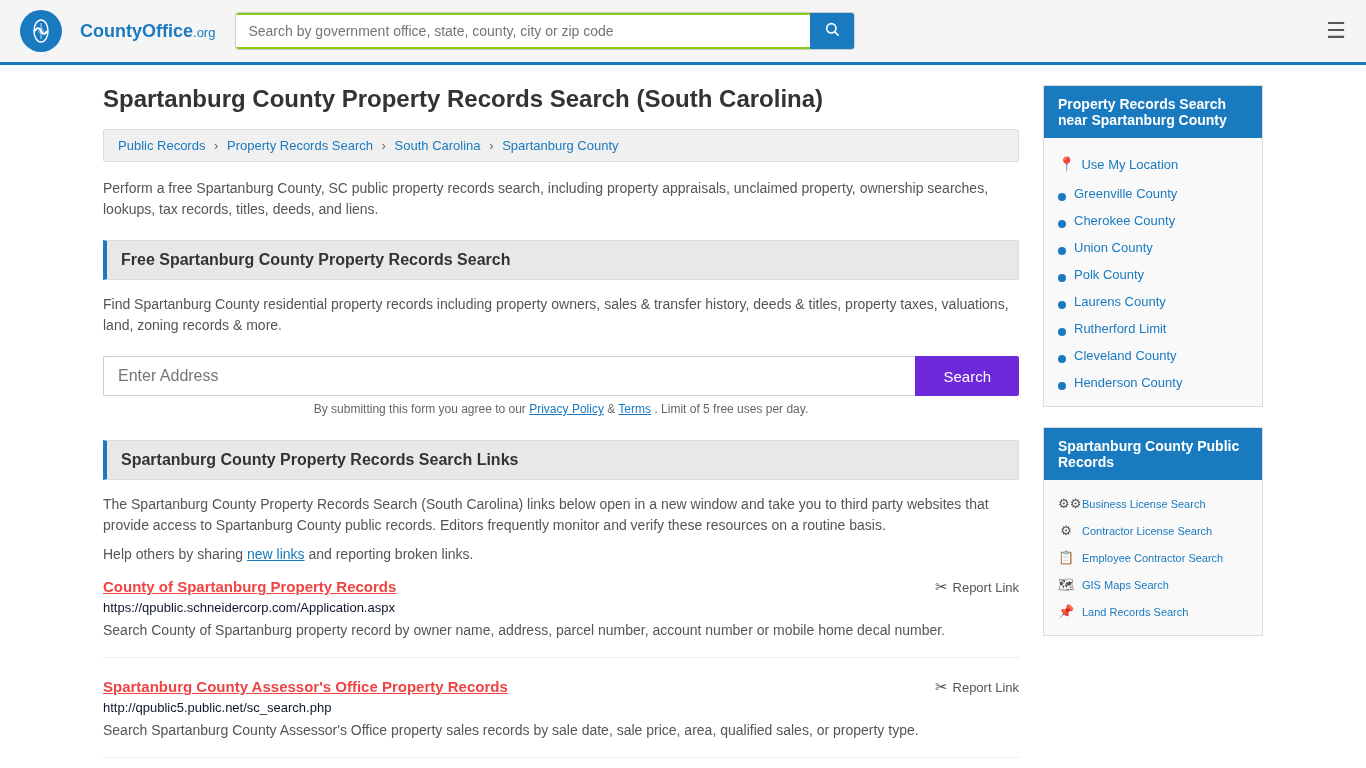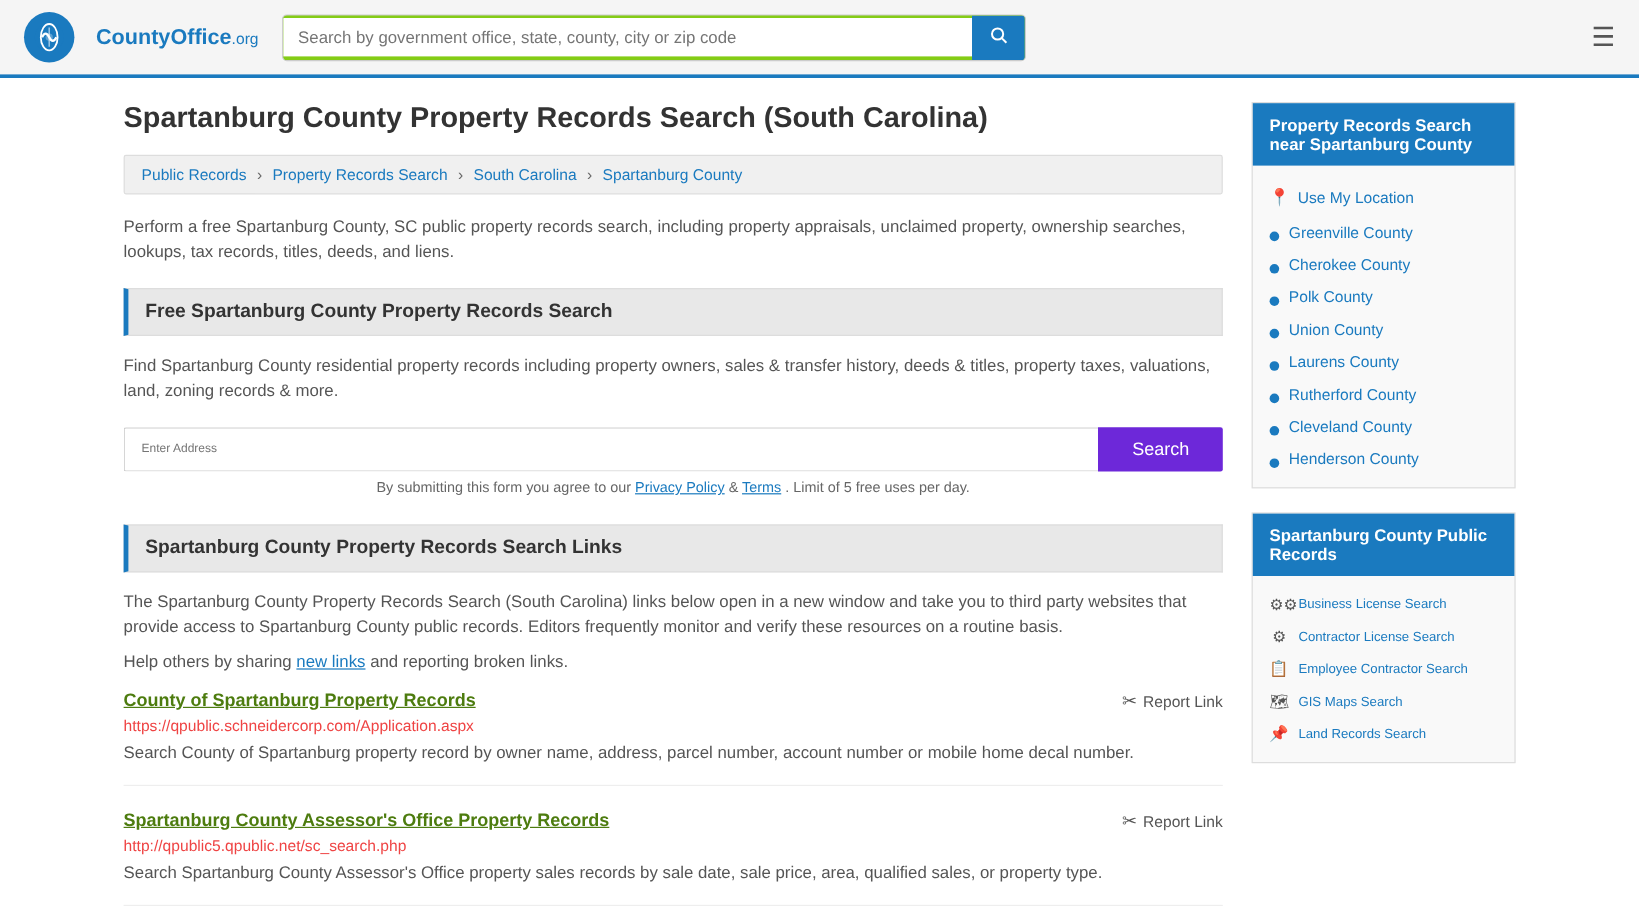--- a/index.html
+++ b/index.html
@@ -410,11 +410,11 @@
         </div>
         <div class="sidebar-item">
           <span class="sidebar-dot"></span>
+          <a href="#">Union County</a>
+        </div>
+        <div class="sidebar-item">
+          <span class="sidebar-dot"></span>
           <a href="#">Polk County</a>
-        </div>
-        <div class="sidebar-item">
-          <span class="sidebar-dot"></span>
-          <a href="#">Union County</a>
         </div>
         <div class="sidebar-item">
           <span class="sidebar-dot"></span>

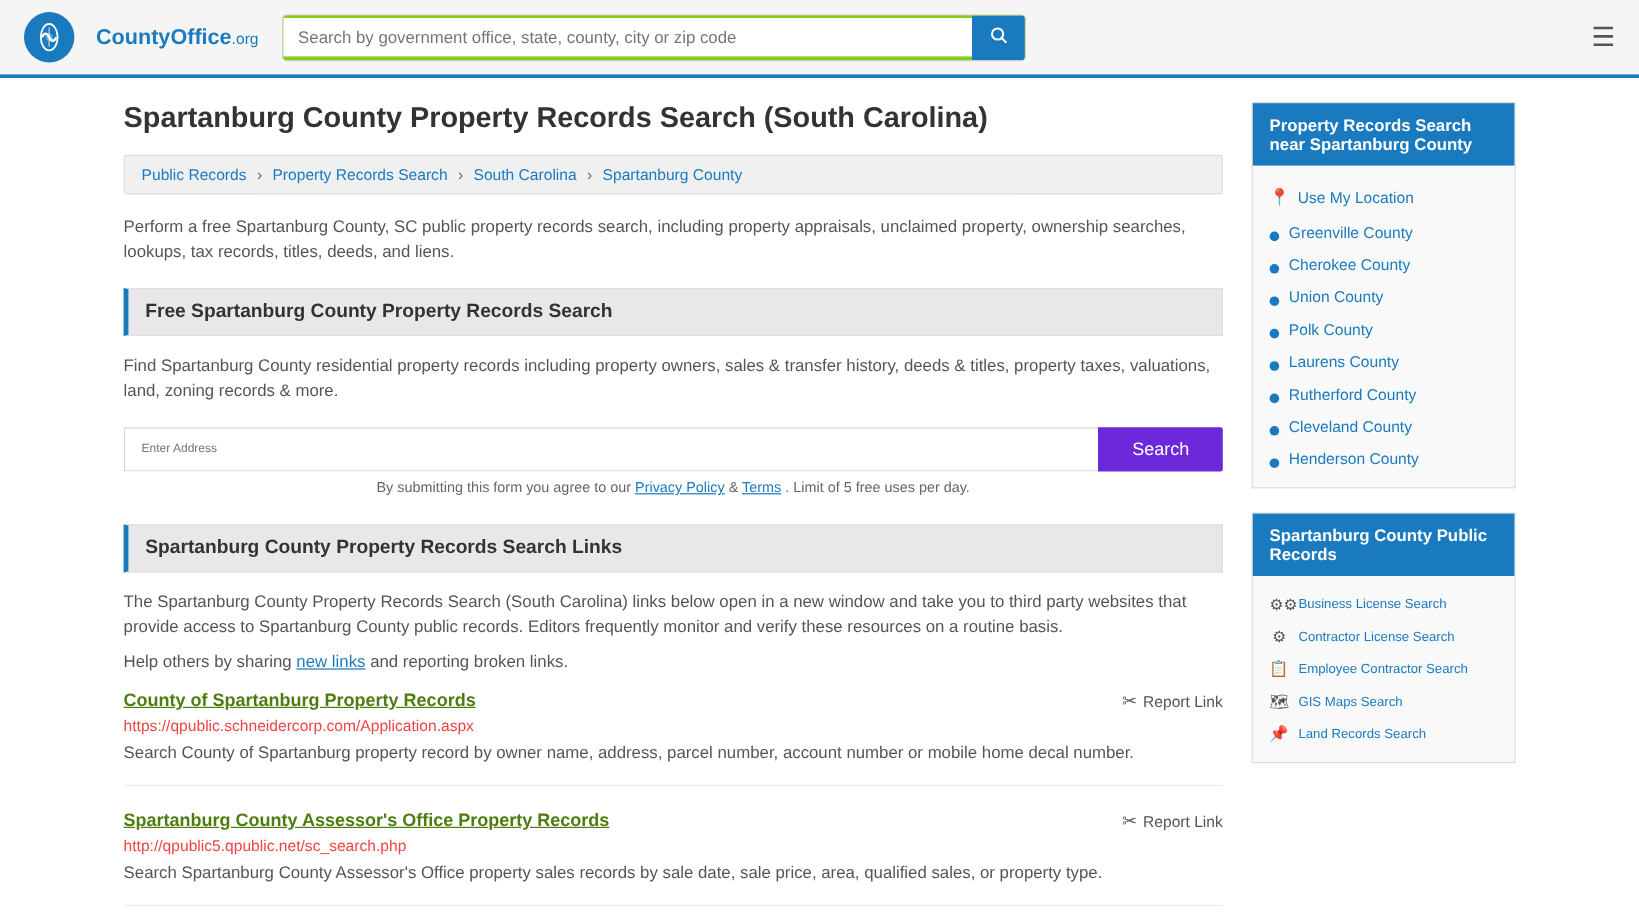--- a/index.html
+++ b/index.html
@@ -422,7 +422,7 @@
         </div>
         <div class="sidebar-item">
           <span class="sidebar-dot"></span>
-          <a href="#">Rutherford County</a>
+          <a href="#">Rutherford Limit</a>
         </div>
         <div class="sidebar-item">
           <span class="sidebar-dot"></span>

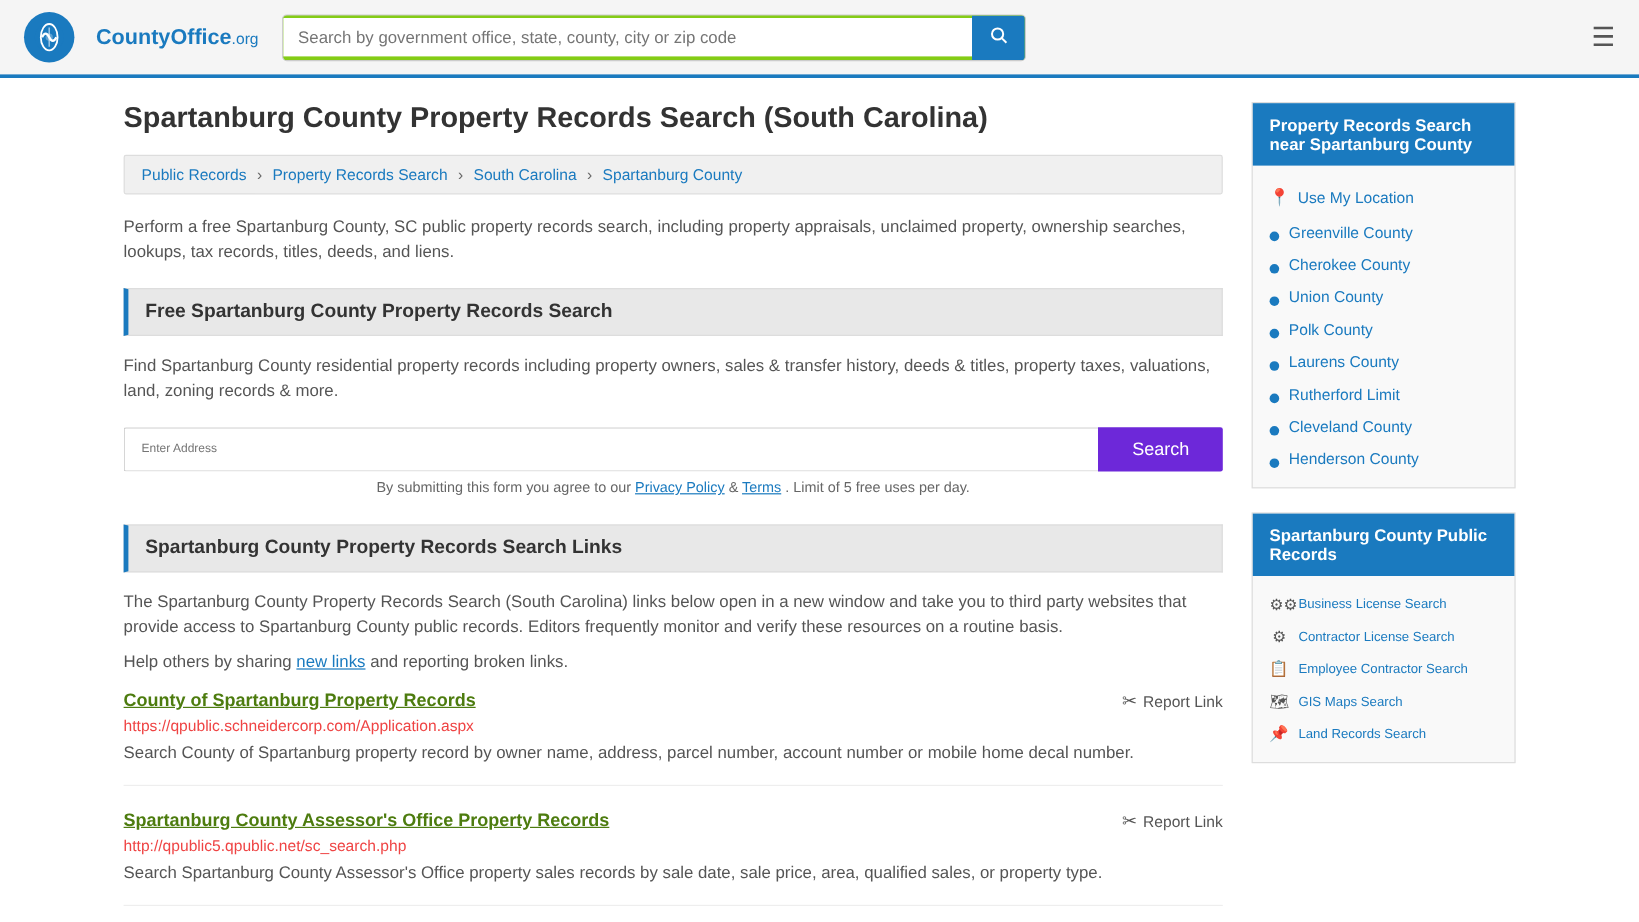--- a/index.html
+++ b/index.html
@@ -144,7 +144,7 @@
       border: 1px solid #ccc;
       border-right: none;
       padding: 10px 14px;
-      font-size: 10px;
+      font-size: 16px;
       outline: none;
       border-radius: 2px 0 0 2px;
     }

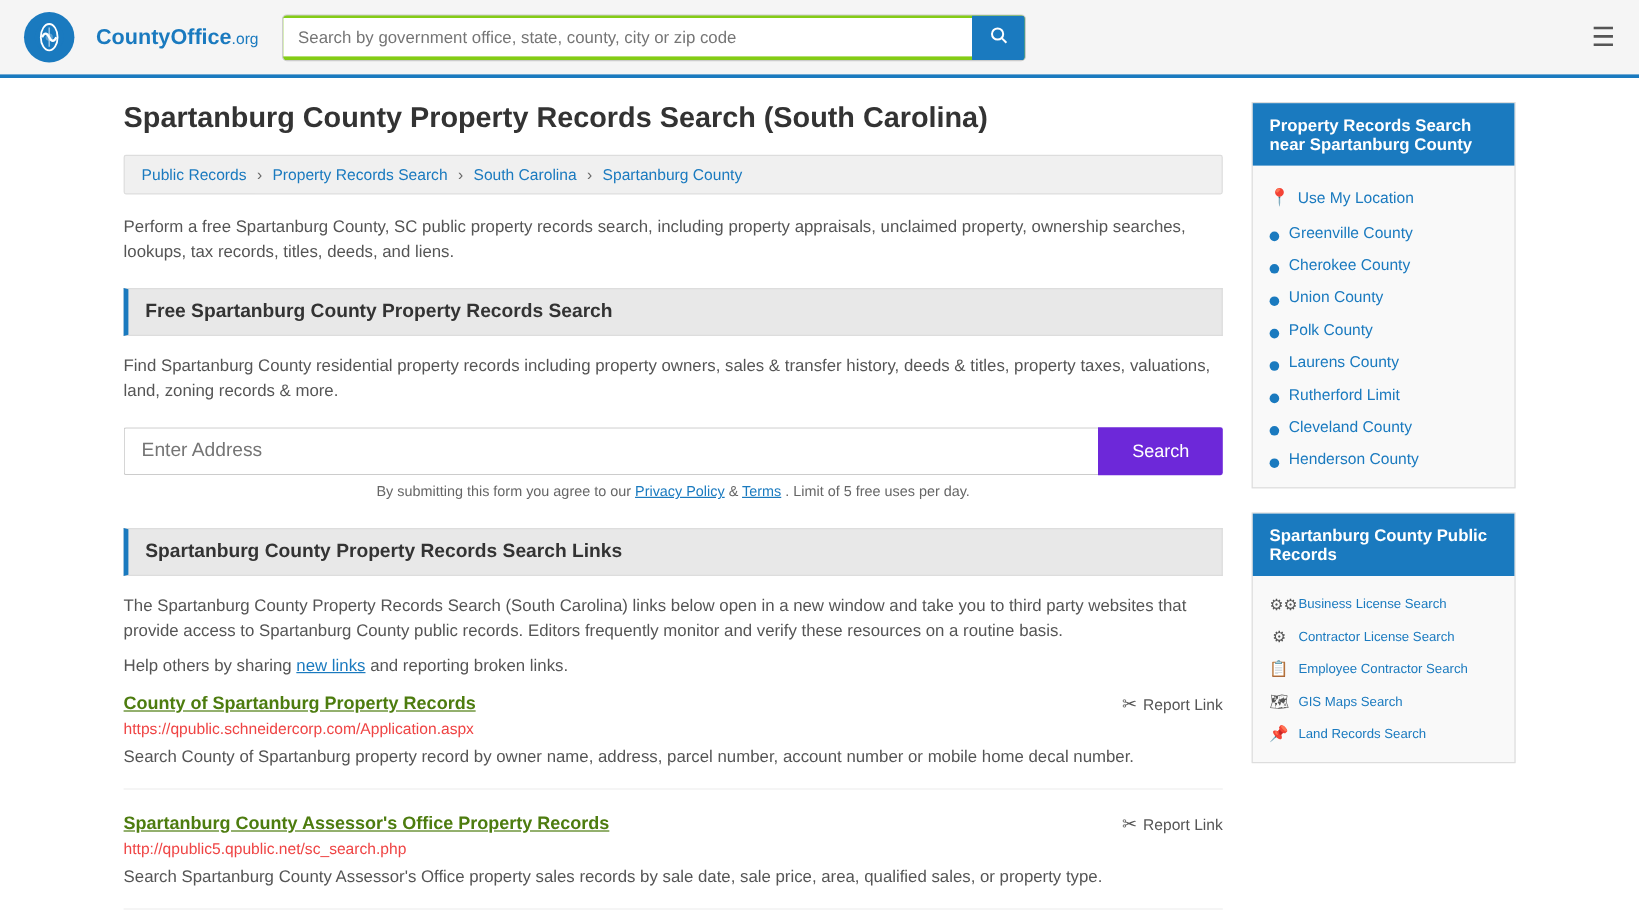--- a/index.html
+++ b/index.html
@@ -197,7 +197,7 @@
     .record-title {
       font-size: 15px;
       font-weight: bold;
-      color: #4d7c0f;
+      color: #ef4444;
       text-decoration: underline;
       cursor: pointer;
     }

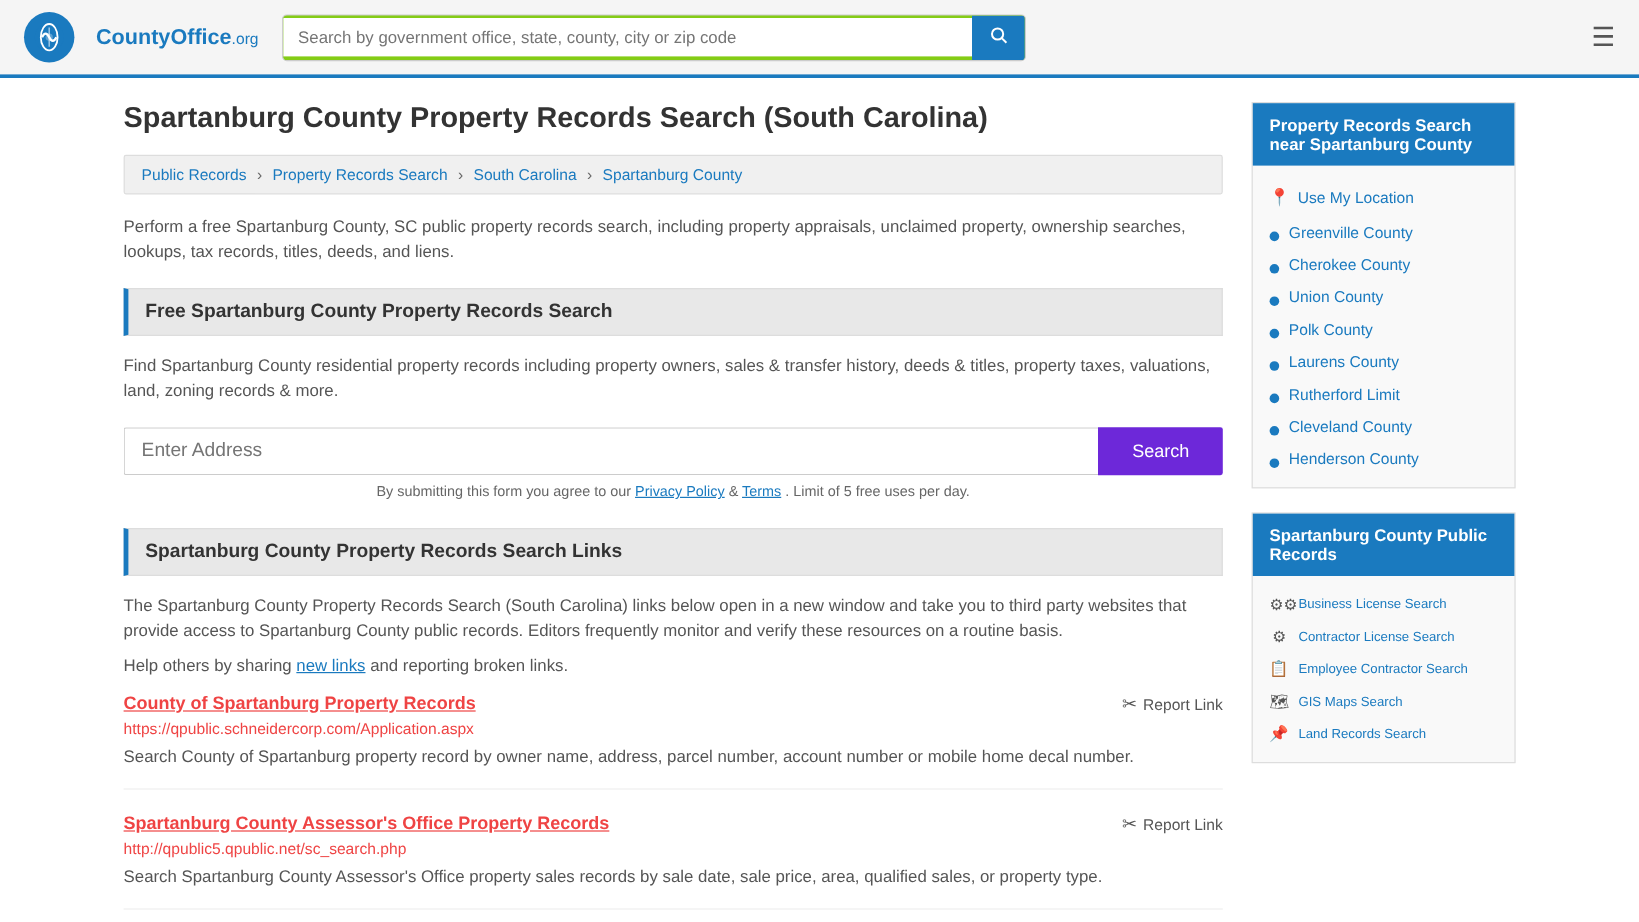--- a/index.html
+++ b/index.html
@@ -212,7 +212,7 @@
     }
     .report-icon { font-size: 15px; }
     .record-url {
-      color: #ef4444;
+      color: #0f172a;
       font-size: 13px;
       margin-bottom: 5px;
     }

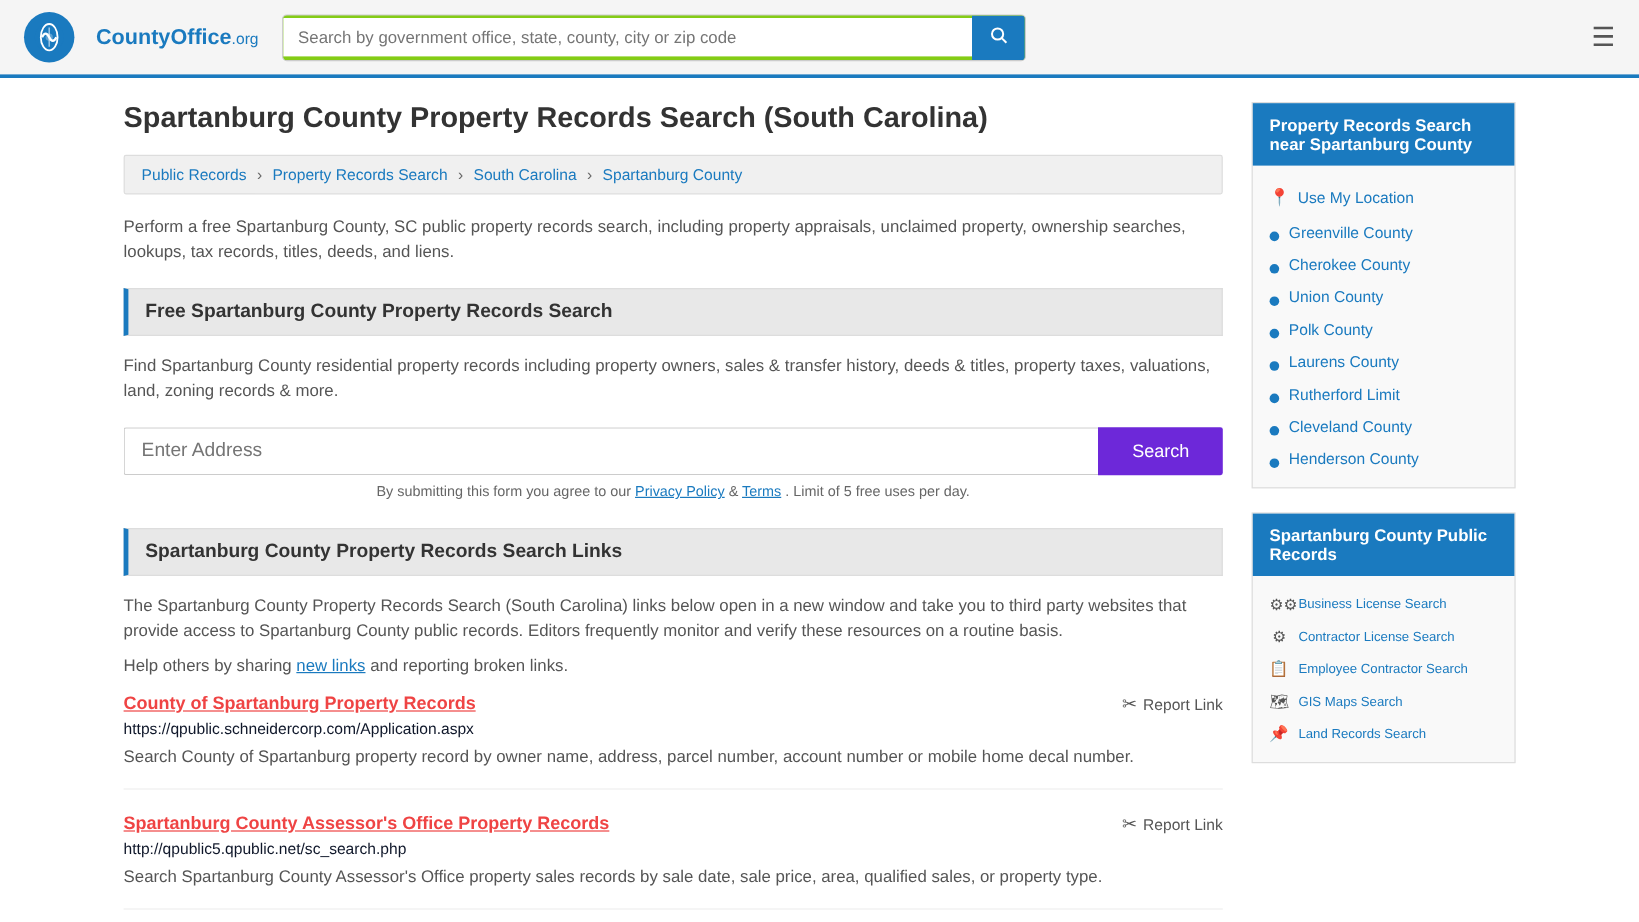--- a/index.html
+++ b/index.html
@@ -384,7 +384,7 @@
             <span>Report Link</span>
           </div>
         </div>
-        <div class="record-url">http://qpublic5.qpublic.net/sc_search.php</div>
+        <div class="record-url">http://qpublic5.public.net/sc_search.php</div>
         <div class="record-desc">Search Spartanburg County Assessor's Office property sales records by sale date, sale price, area, qualified sales, or property type.</div>
       </div>
 

